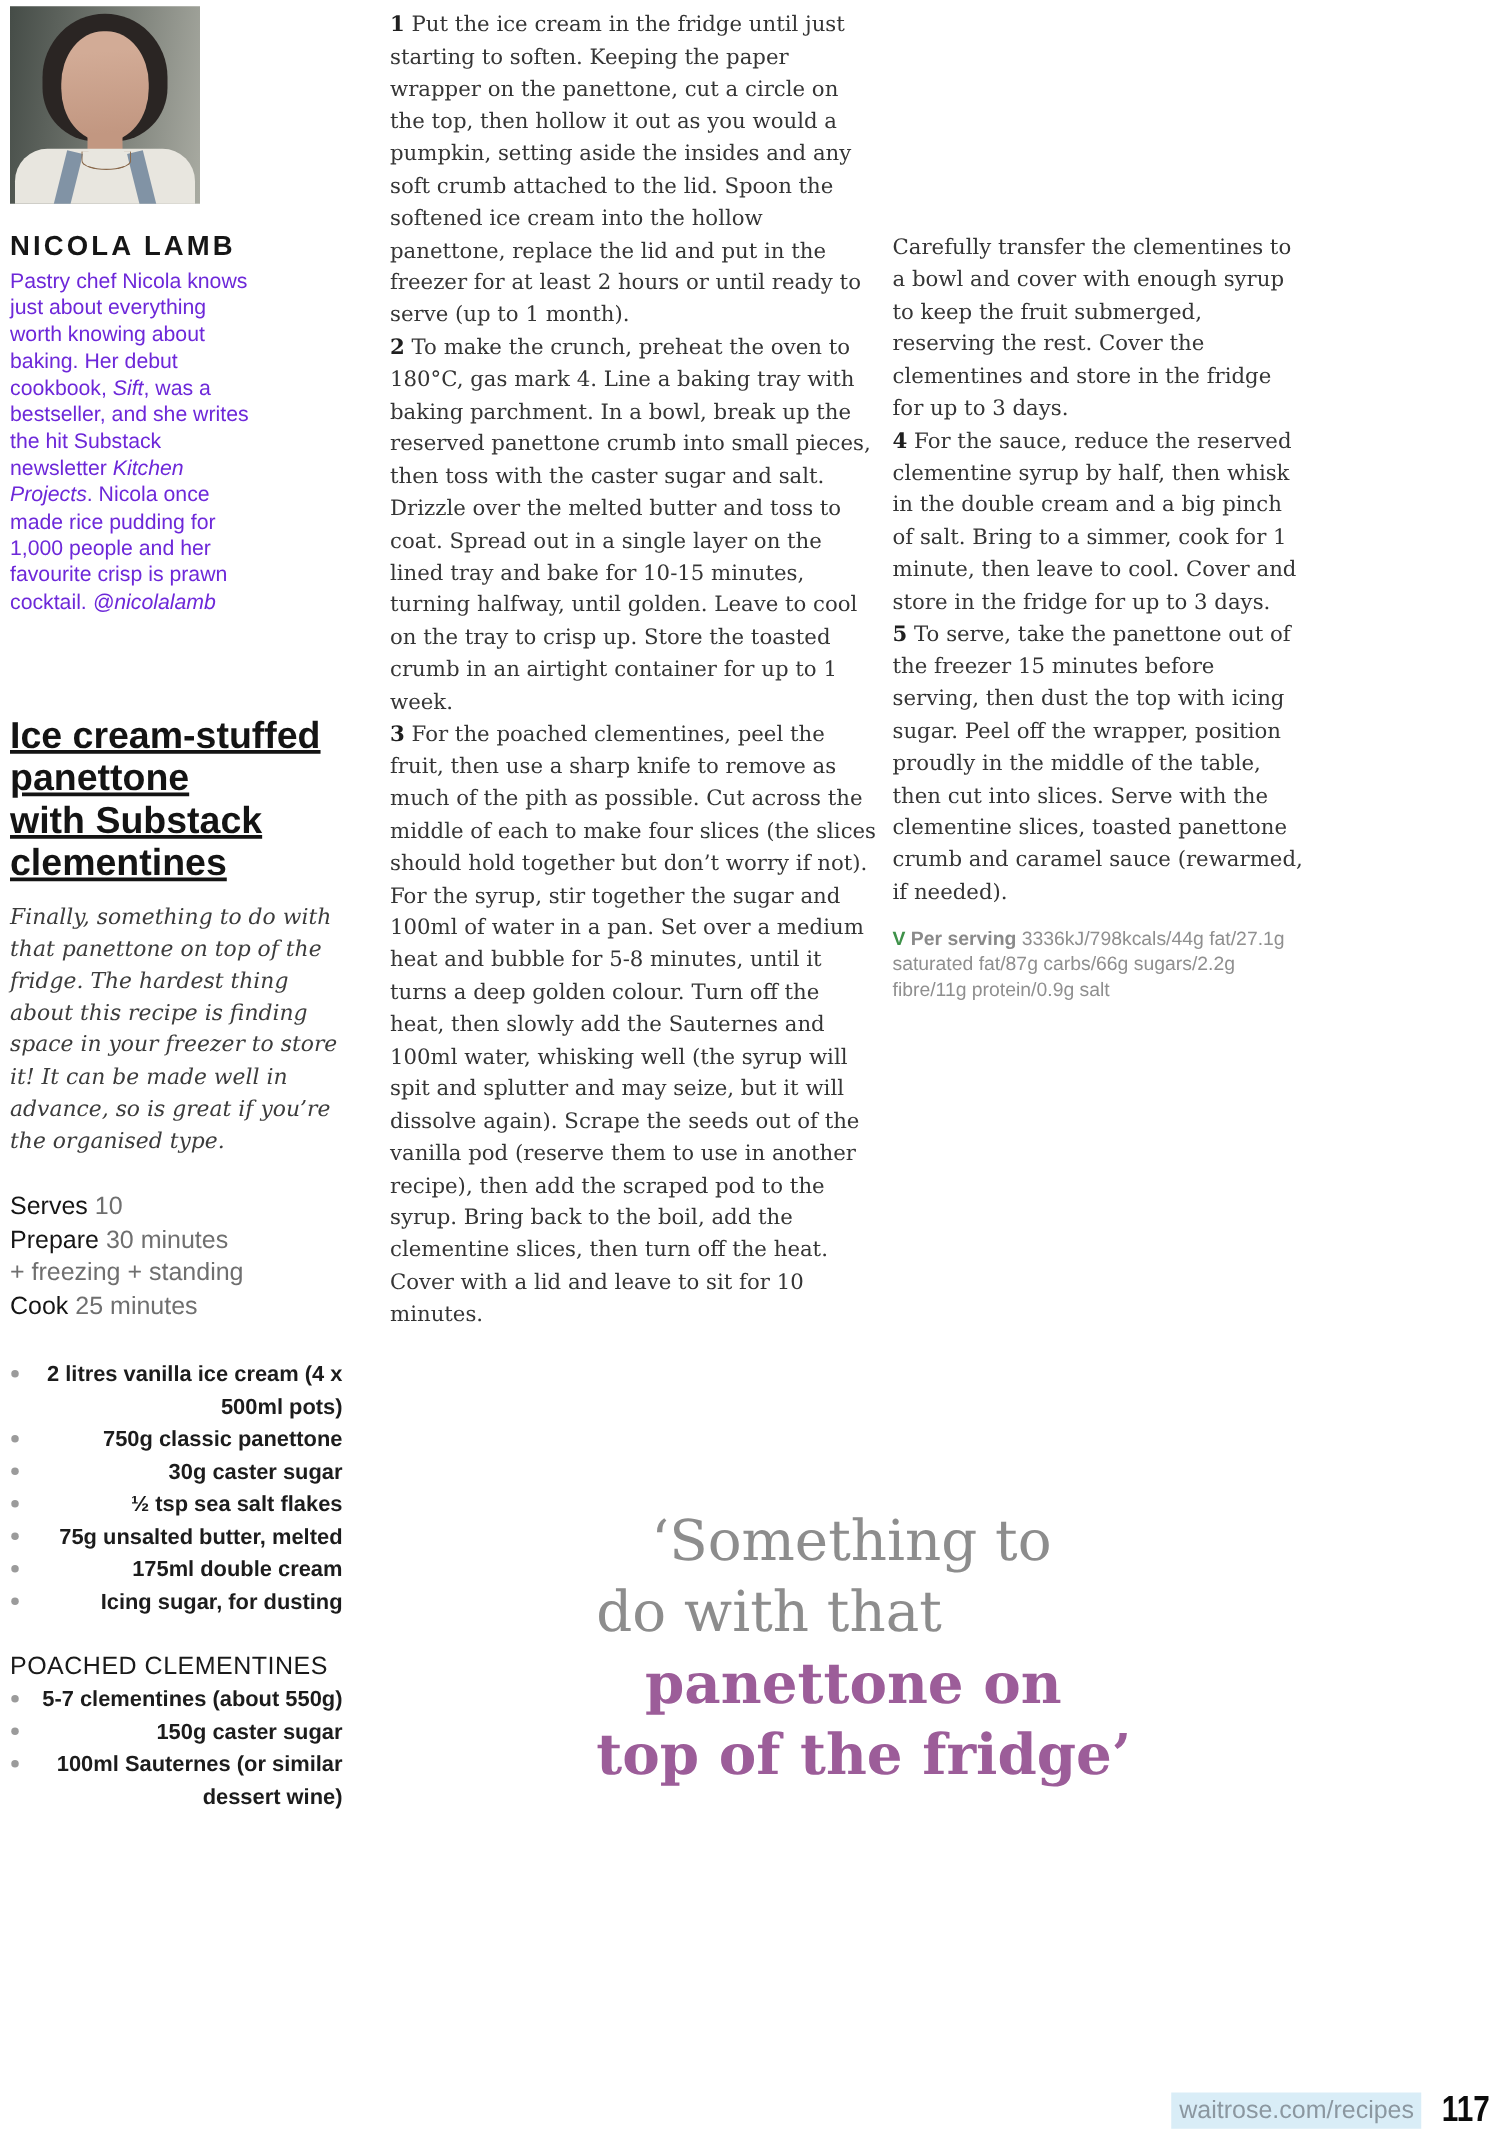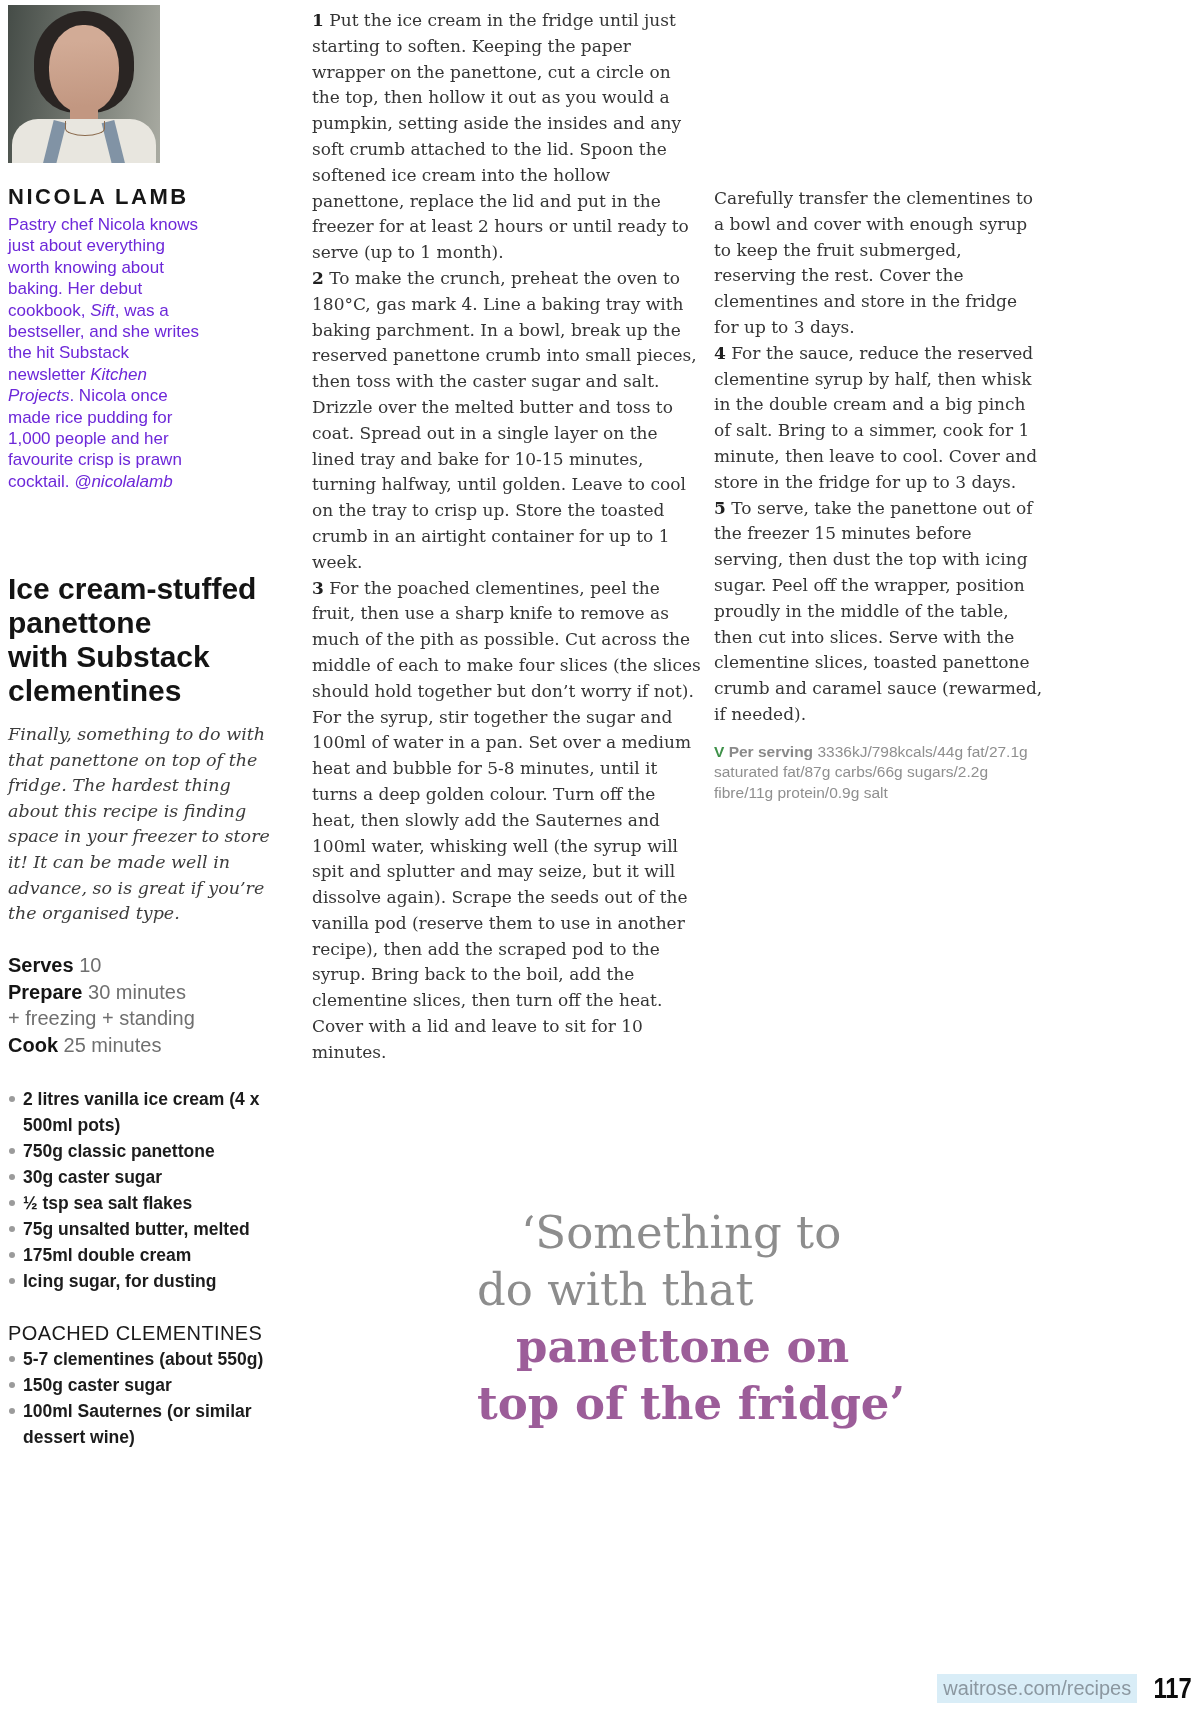--- a/index.html
+++ b/index.html
@@ -29,7 +29,7 @@
   .bio i{font-style:italic;}
 
   .title{position:absolute;left:8px;top:572px;margin:0;font-size:30px;line-height:34px;
-         font-weight:600;color:#141414;}
+         font-weight:600;color:#141414;text-decoration:underline;}
   .intro{position:absolute;left:8px;top:722px;width:266px;margin:0;
          font-family:"DejaVu Serif",serif;font-style:italic;font-size:17.5px;
          line-height:25.6px;color:#3c3c3c;}

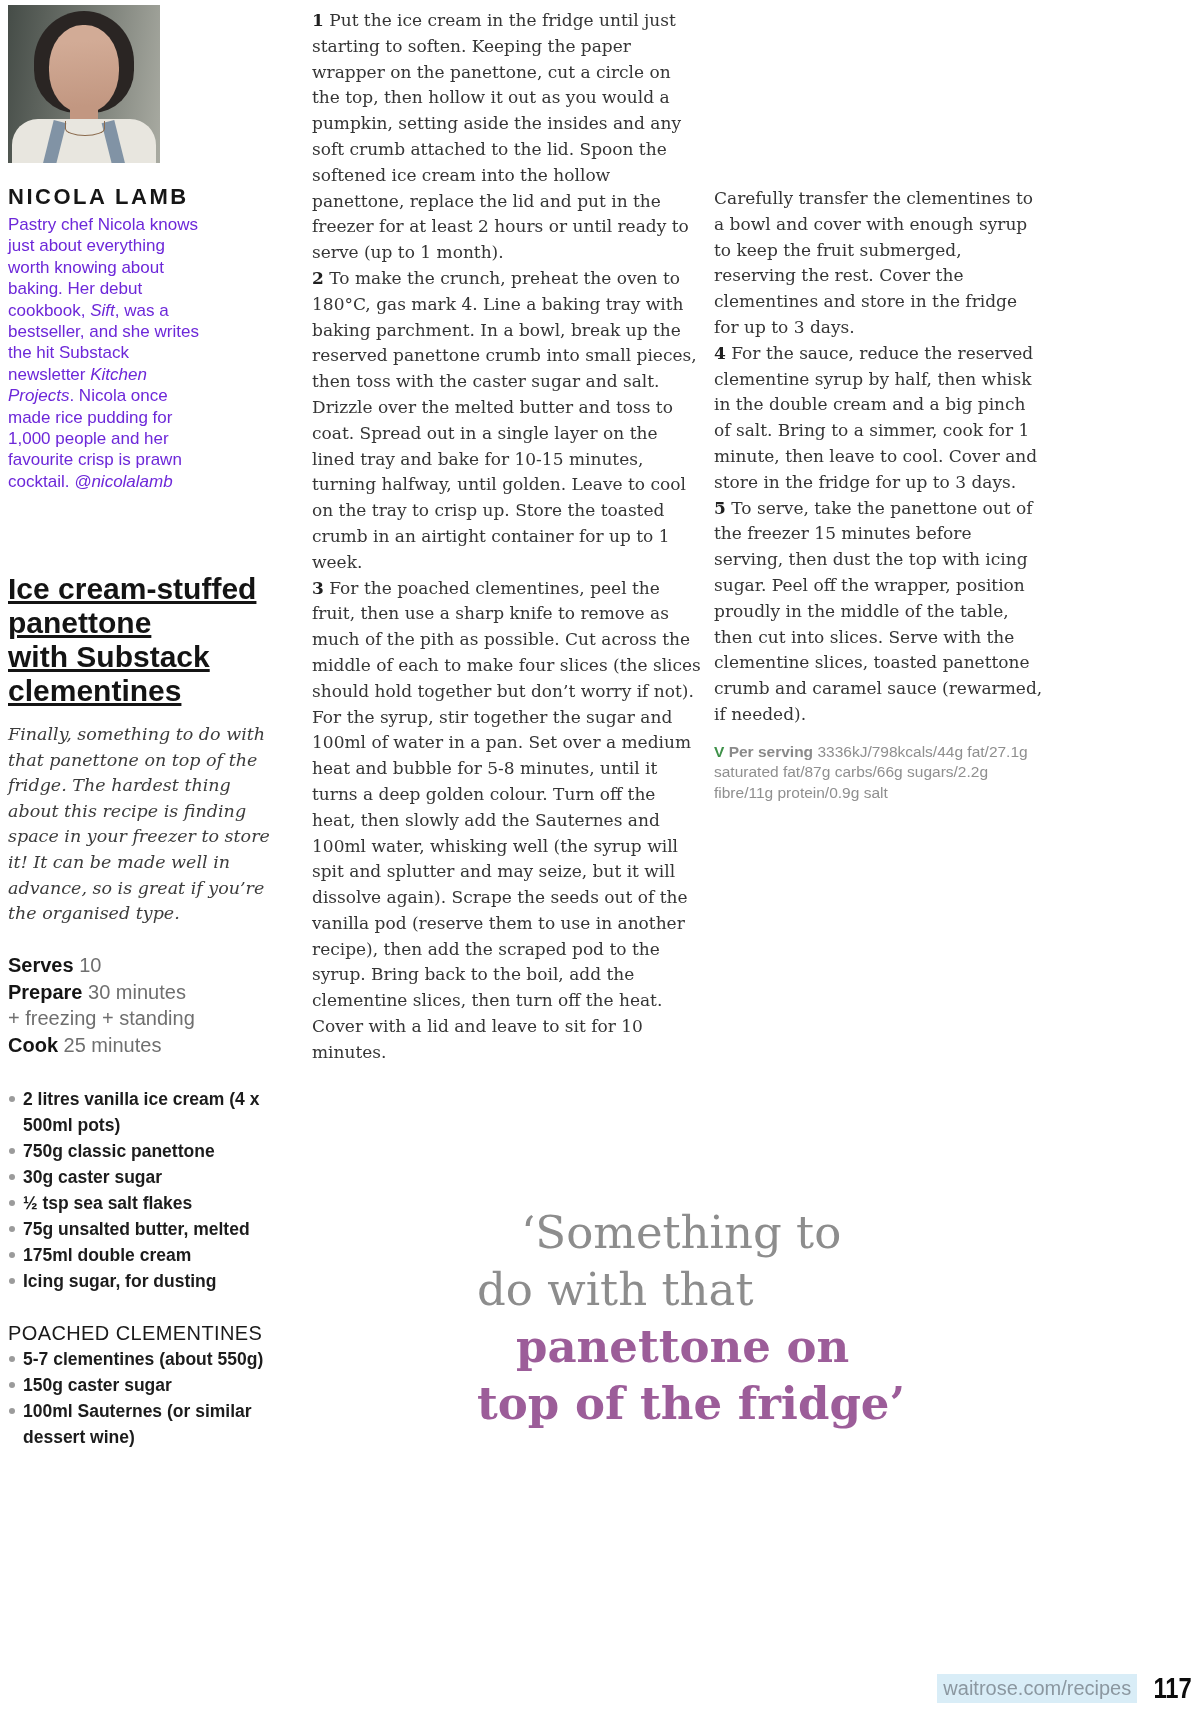--- a/index.html
+++ b/index.html
@@ -35,7 +35,7 @@
          line-height:25.6px;color:#3c3c3c;}
 
   .meta{position:absolute;left:8px;top:952px;font-size:20px;line-height:26.5px;color:#6f6f6f;}
-  .meta b{color:#151515;font-weight:700;margin-top:16px;}
+  .meta b{color:#151515;font-weight:400;margin-top:16px;}
 
   .ingredients{position:absolute;left:8px;top:1086px;width:266px;}
   .ing{list-style:none;margin:0;padding:0;font-size:17.5px;line-height:26px;

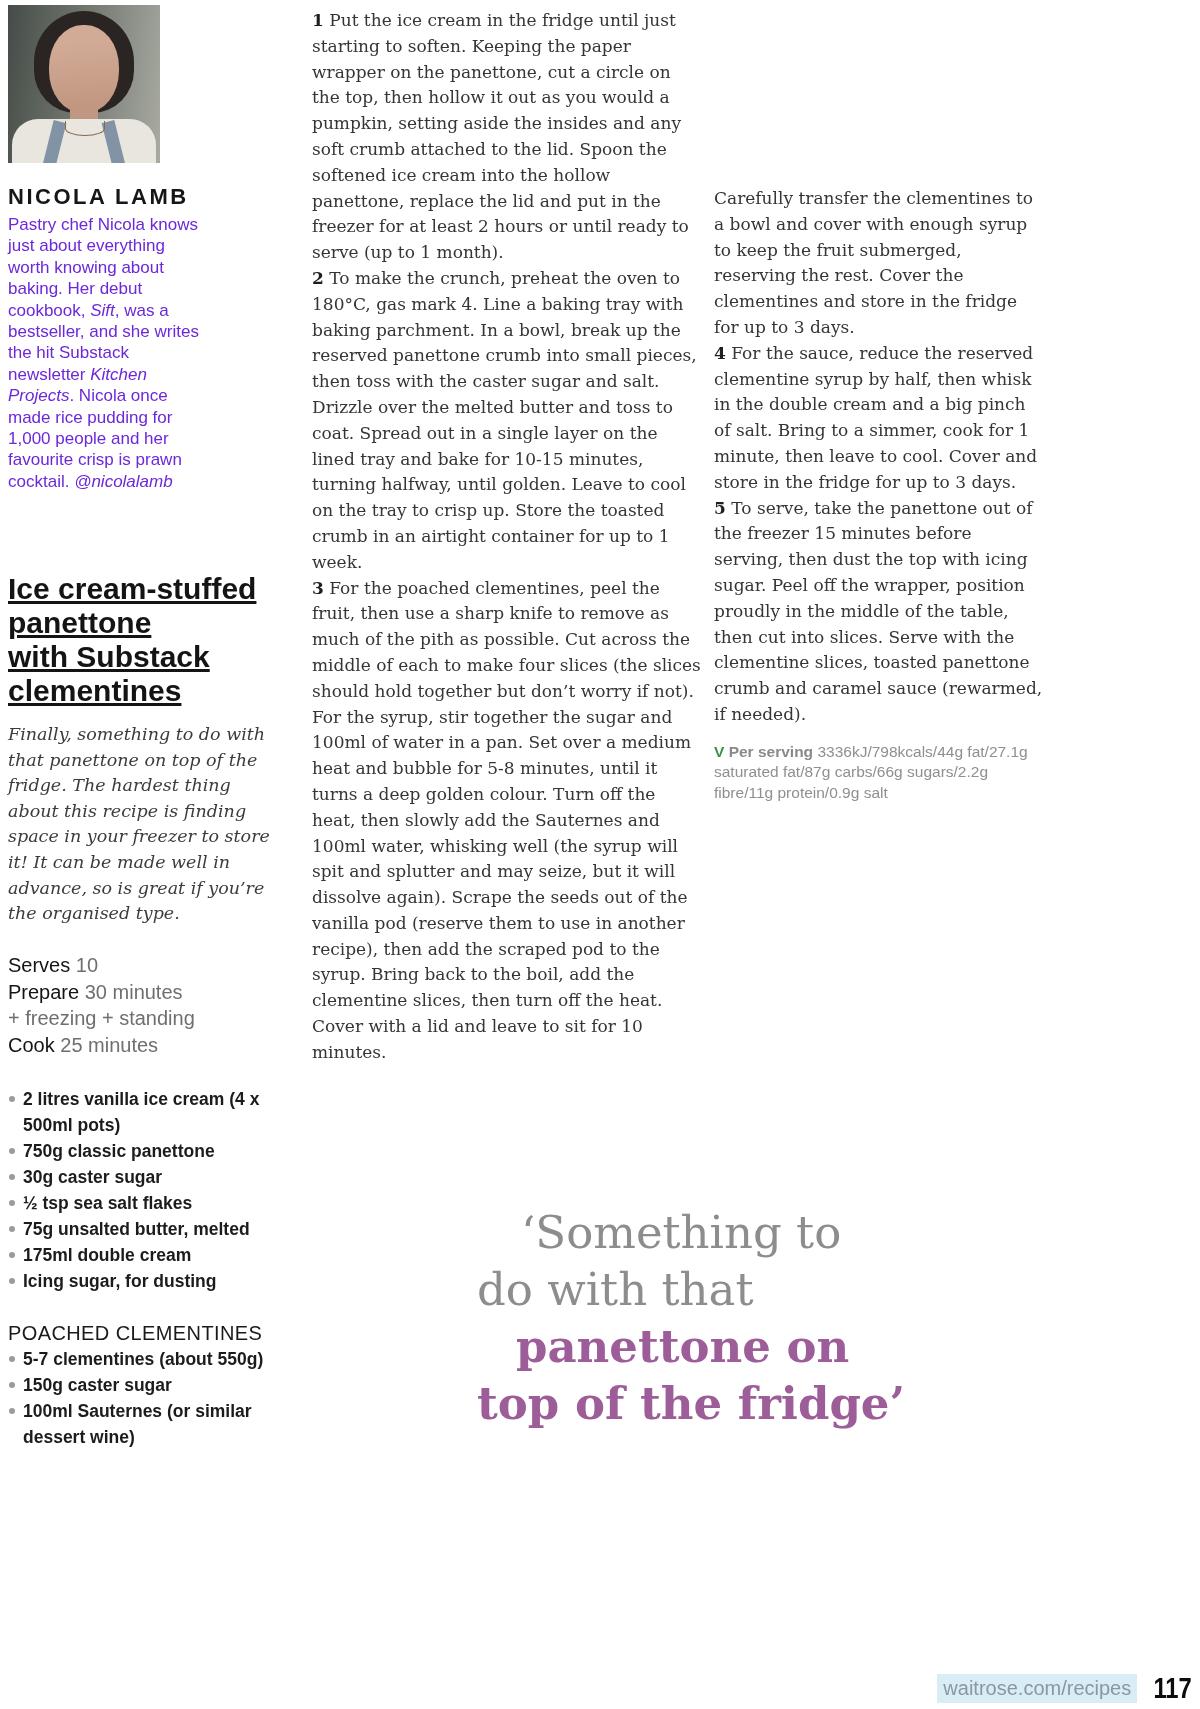--- a/index.html
+++ b/index.html
@@ -40,7 +40,7 @@
   .ingredients{position:absolute;left:8px;top:1086px;width:266px;}
   .ing{list-style:none;margin:0;padding:0;font-size:17.5px;line-height:26px;
        font-weight:600;color:#1c1c1c;}
-  .ing li{position:relative;padding-left:15px;}
+  .ing li{position:relative;padding-left:15px;text-align:right;}
   .ing li::before{content:"";position:absolute;left:1px;top:10px;width:6px;height:6px;
                   border-radius:50%;background:#9b9b9b;}
   .subhead{margin:26px 0 0 0;font-size:20px;font-weight:400;letter-spacing:0.4px;

